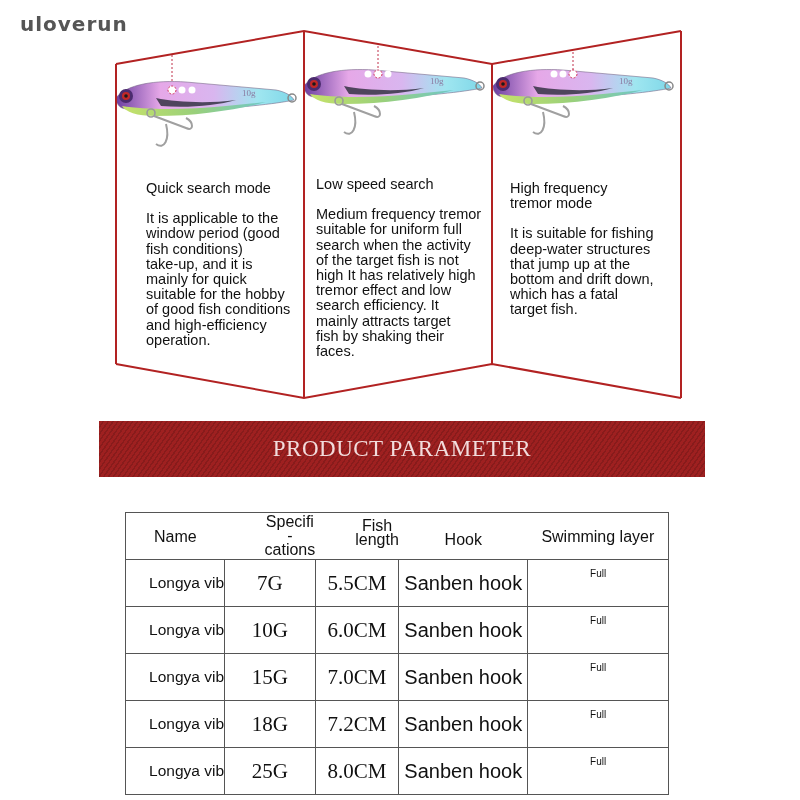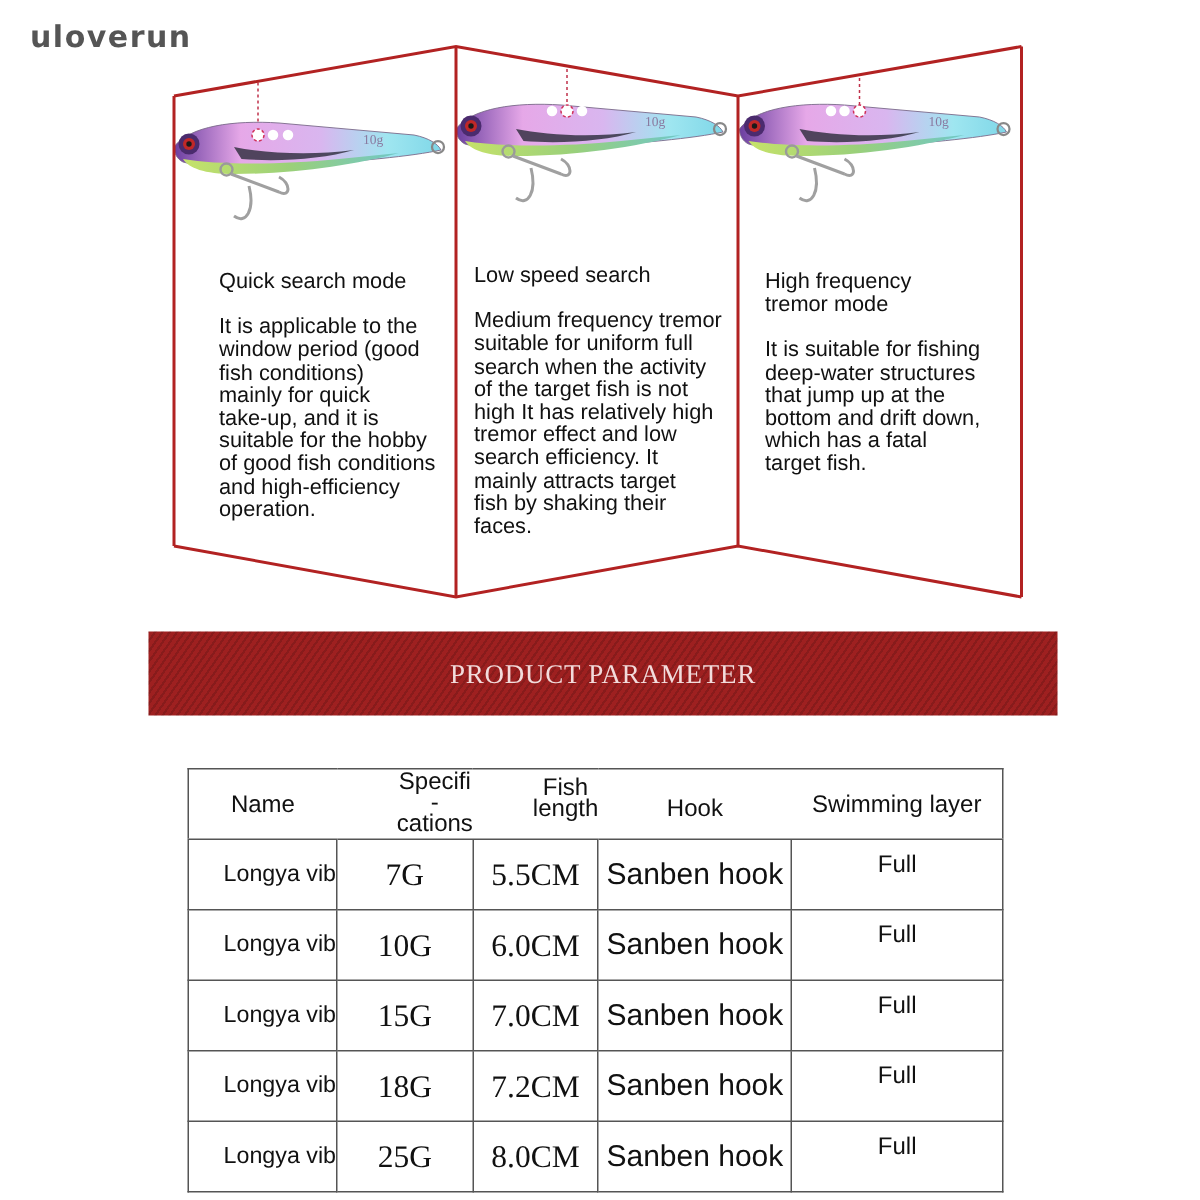--- a/index.html
+++ b/index.html
@@ -100,8 +100,8 @@
     <span style="display:block">It is applicable to the</span>
     <span style="display:block">window period (good</span>
     <span style="display:block">fish conditions)</span>
+    <span style="display:block">take-up, and it is</span>
     <span style="display:block">mainly for quick</span>
-    <span style="display:block">take-up, and it is</span>
     <span style="display:block">suitable for the hobby</span>
     <span style="display:block">of good fish conditions</span>
     <span style="display:block">and high-efficiency</span>

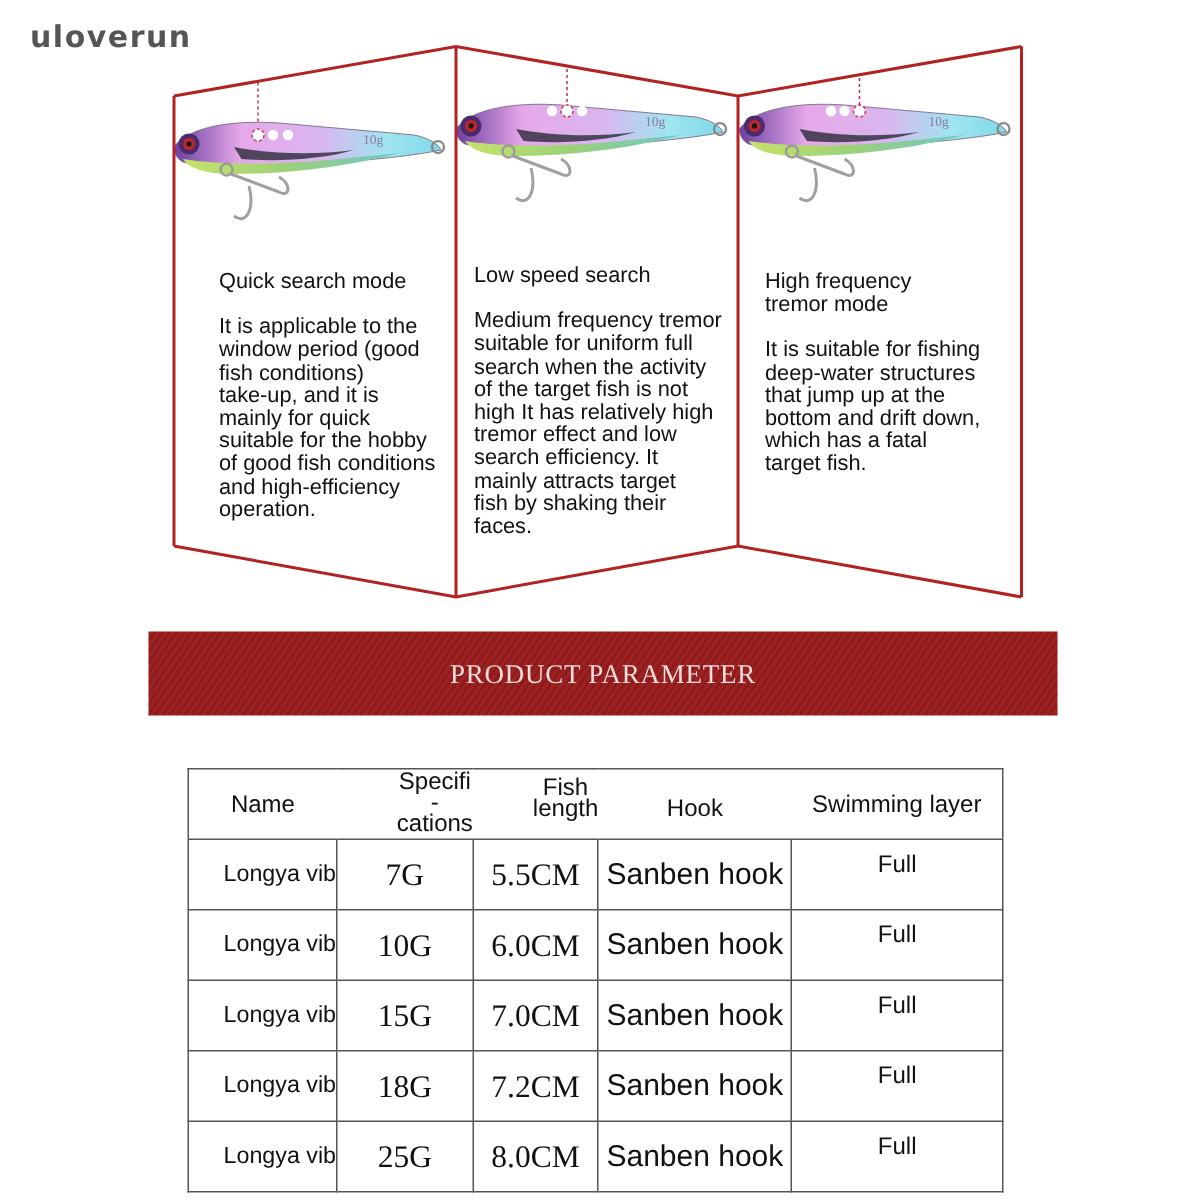--- a/index.html
+++ b/index.html
@@ -13,7 +13,7 @@
       background-color: #9e2020;
       background-image: repeating-linear-gradient(-55deg, rgba(0,0,0,0.14) 0px, rgba(0,0,0,0.14) 1.5px, transparent 1.5px, transparent 4px);
       display: flex; align-items: center; justify-content: center; }
-    .banner span { font-family: "Liberation Serif", serif; font-size: 18px; color: #f2dcdc; letter-spacing: 0.5px; }
+    .banner span { font-family: "Liberation Serif", serif; font-size: 23px; color: #f2dcdc; letter-spacing: 0.5px; }
     table.params { position: absolute; left: 125px; top: 512px; width: 544px; border-collapse: collapse; border: 1.5px solid #555; }
     table.params th, table.params td { padding: 0; text-align: center; vertical-align: middle; }
     table.params thead th { height: 40px; font-weight: normal; font-size: 16px; line-height: 15px; border-bottom: 1.5px solid #555; }

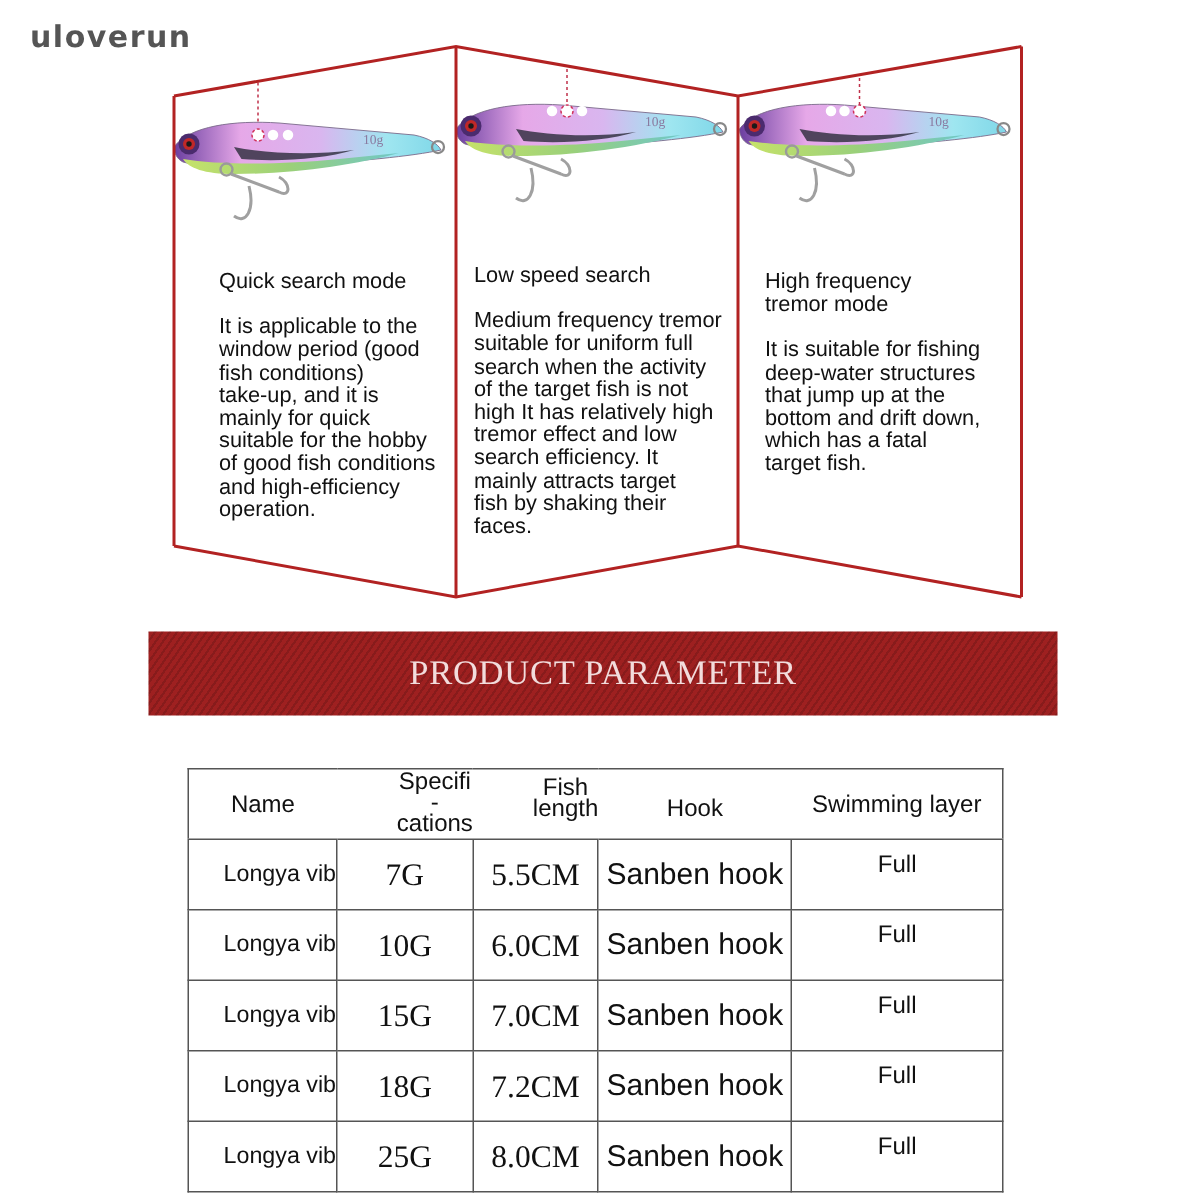--- a/index.html
+++ b/index.html
@@ -21,7 +21,7 @@
     table.params td.name { text-align: right; padding-left: 4px; font-size: 15.5px; }
     table.params td.serif { font-family: "Liberation Serif", serif; font-size: 21px; }
     table.params td.hook { font-size: 20px; }
-    table.params td.layer { font-size: 16px; vertical-align: top; padding-top: 8px; }
+    table.params td.layer { font-size: 10px; vertical-align: top; padding-top: 8px; }
     .hdr-two { display: inline-block; line-height: 14px; margin-left: 40px; }
   </style>
 </head>

